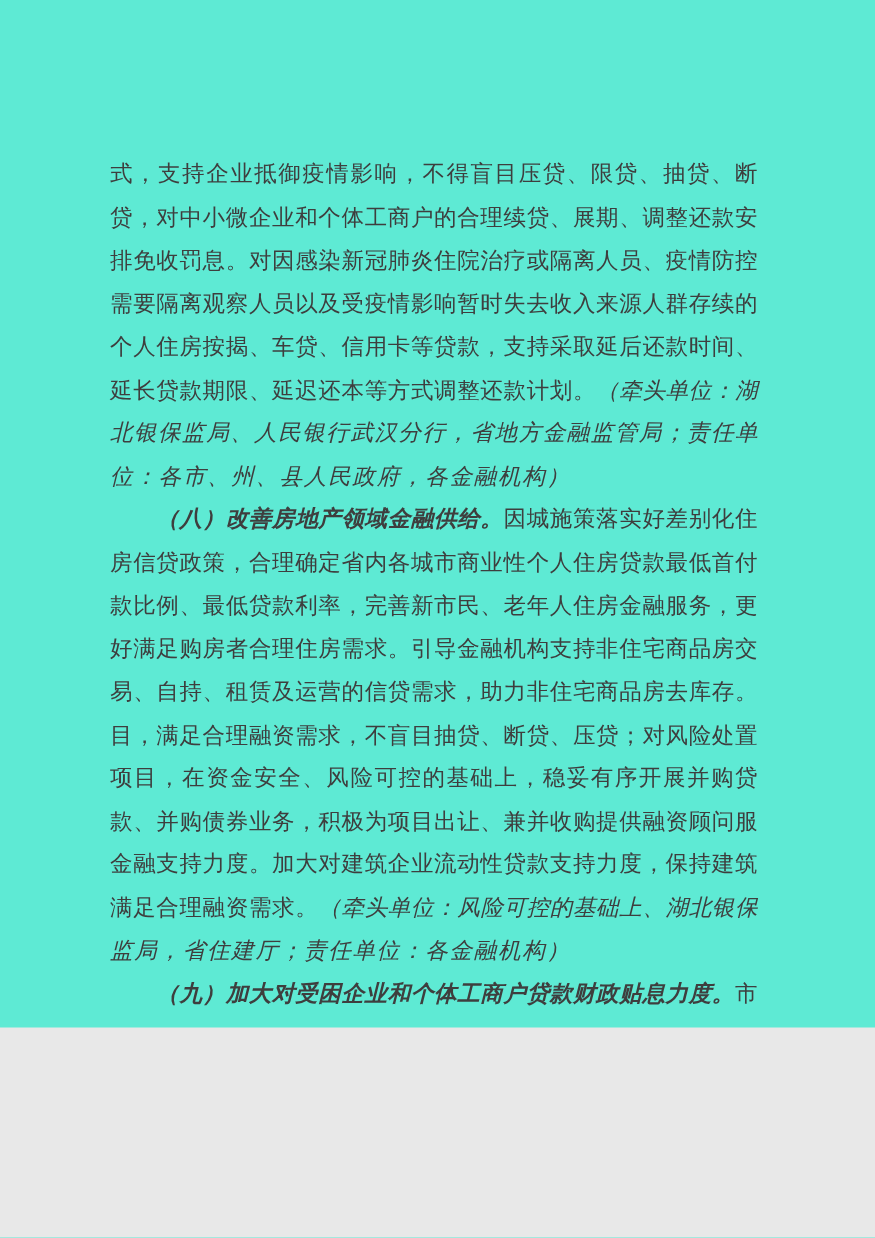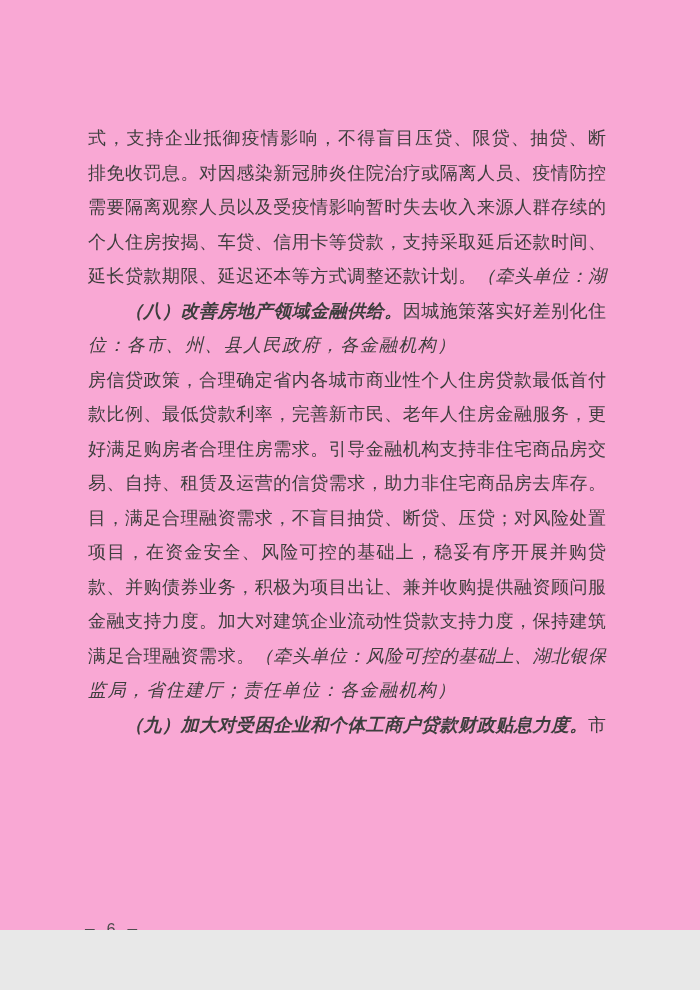--- a/index.html
+++ b/index.html
@@ -7,11 +7,11 @@
   .page {
     position: relative;
     width: 700px;
-    height: 930px;
+    height: 822px;
     margin: 0 auto;
-    background: #f9a8d4;
+    background: #5eead4;
     color: #3e3e3e;
-    font-family: Liberation Mono, monospace;
+    font-family: Liberation Serif, serif;
     overflow: hidden;
   }
   .body-text {

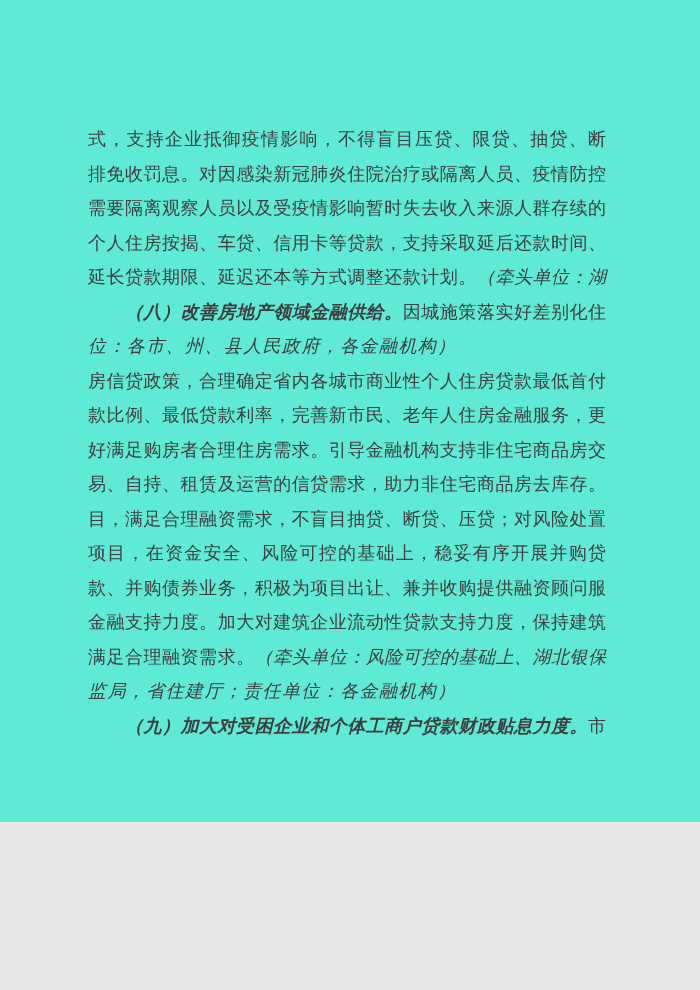--- a/index.html
+++ b/index.html
@@ -58,6 +58,7 @@
 <div class="page">
   <main class="body-text">
       <div class="line justify"><span class="seg-body">式，支持企业抵御疫情影响，不得盲目压贷、限贷、抽贷、断</span></div>
+      <div class="line justify"><span class="seg-body">贷，对中小微企业和个体工商户的合理续贷、展期、调整还款安</span></div>
       <div class="line justify"><span class="seg-body">排免收罚息。对因感染新冠肺炎住院治疗或隔离人员、疫情防控</span></div>
       <div class="line justify"><span class="seg-body">需要隔离观察人员以及受疫情影响暂时失去收入来源人群存续的</span></div>
       <div class="line justify"><span class="seg-body">个人住房按揭、车贷、信用卡等贷款，支持采取延后还款时间、</span></div>

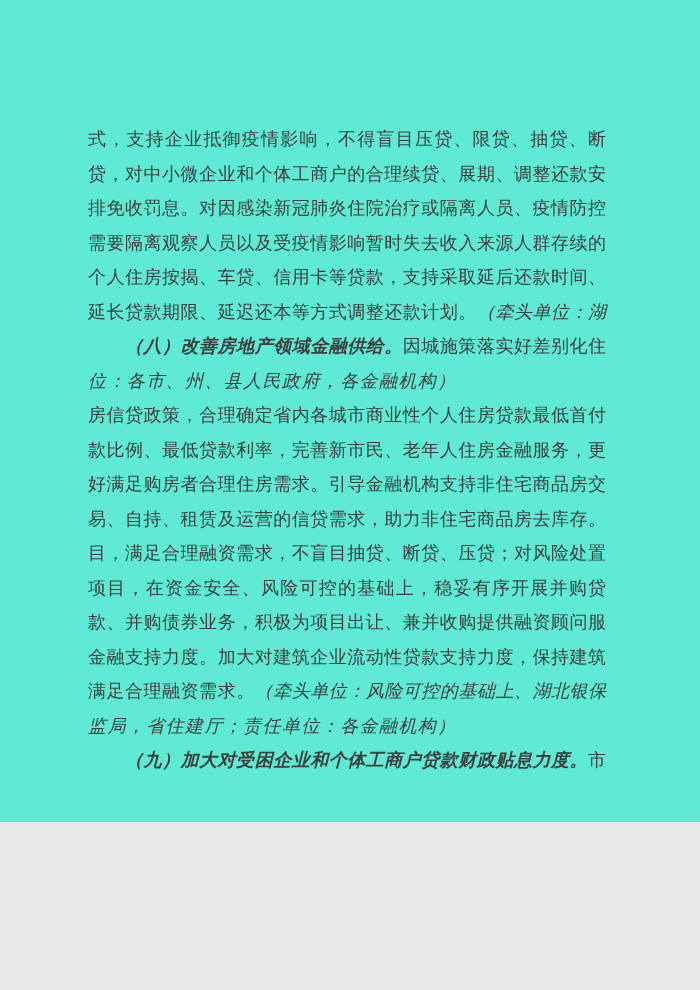--- a/index.html
+++ b/index.html
@@ -63,6 +63,7 @@
       <div class="line justify"><span class="seg-body">需要隔离观察人员以及受疫情影响暂时失去收入来源人群存续的</span></div>
       <div class="line justify"><span class="seg-body">个人住房按揭、车贷、信用卡等贷款，支持采取延后还款时间、</span></div>
       <div class="line justify"><span class="seg-body">延长贷款期限、延迟还本等方式调整还款计划。</span><span class="seg-kaiti">（牵头单位：湖</span></div>
+      <div class="line justify"><span class="seg-kaiti">北银保监局、人民银行武汉分行，省地方金融监管局；责任单</span></div>
       <div class="line justify indent"><span class="seg-kaiti-bold">（八）改善房地产领域金融供给。</span><span class="seg-body">因城施策落实好差别化住</span></div>
       <div class="line left"><span class="seg-kaiti">位：各市、州、县人民政府，各金融机构）</span></div>
       <div class="line justify"><span class="seg-body">房信贷政策，合理确定省内各城市商业性个人住房贷款最低首付</span></div>

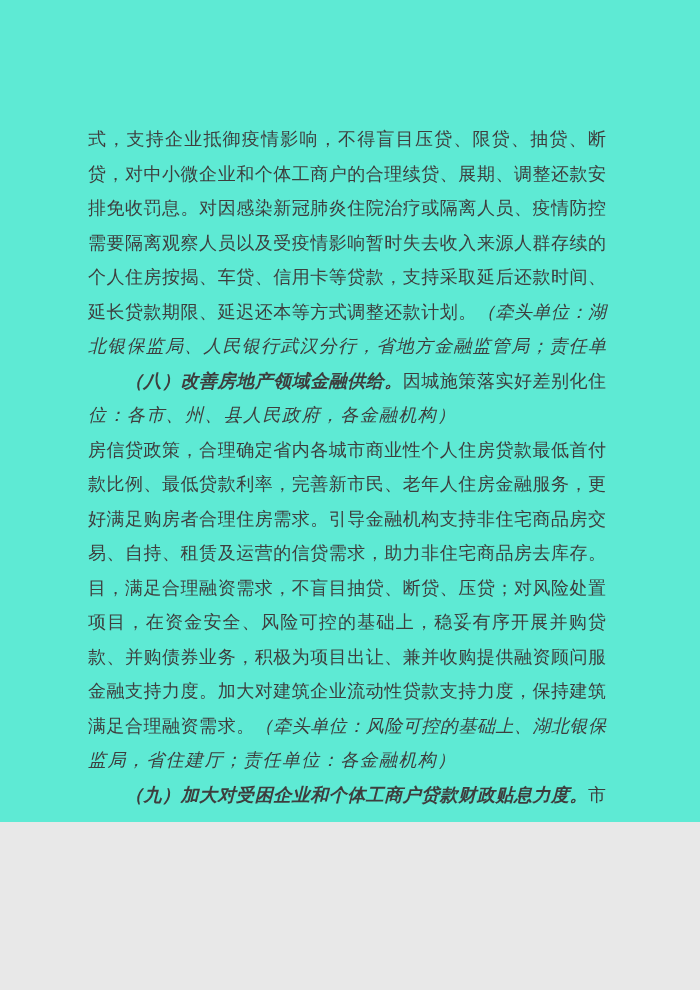--- a/index.html
+++ b/index.html
@@ -64,8 +64,8 @@
       <div class="line justify"><span class="seg-body">个人住房按揭、车贷、信用卡等贷款，支持采取延后还款时间、</span></div>
       <div class="line justify"><span class="seg-body">延长贷款期限、延迟还本等方式调整还款计划。</span><span class="seg-kaiti">（牵头单位：湖</span></div>
       <div class="line justify"><span class="seg-kaiti">北银保监局、人民银行武汉分行，省地方金融监管局；责任单</span></div>
+      <div class="line left"><span class="seg-kaiti">位：各市、州、县人民政府，各金融机构）</span></div>
       <div class="line justify indent"><span class="seg-kaiti-bold">（八）改善房地产领域金融供给。</span><span class="seg-body">因城施策落实好差别化住</span></div>
-      <div class="line left"><span class="seg-kaiti">位：各市、州、县人民政府，各金融机构）</span></div>
       <div class="line justify"><span class="seg-body">房信贷政策，合理确定省内各城市商业性个人住房贷款最低首付</span></div>
       <div class="line justify"><span class="seg-body">款比例、最低贷款利率，完善新市民、老年人住房金融服务，更</span></div>
       <div class="line justify"><span class="seg-body">好满足购房者合理住房需求。引导金融机构支持非住宅商品房交</span></div>

